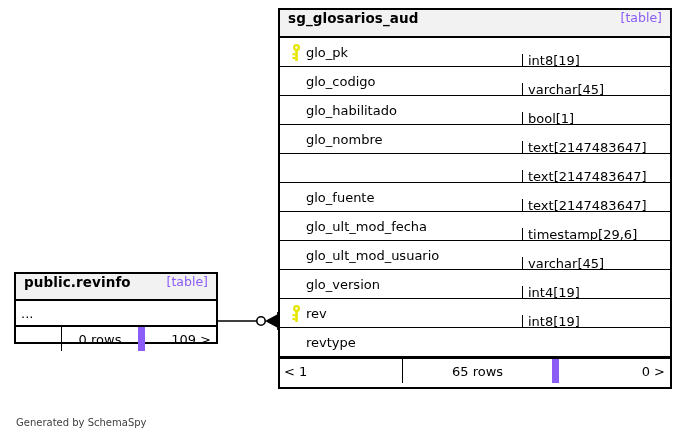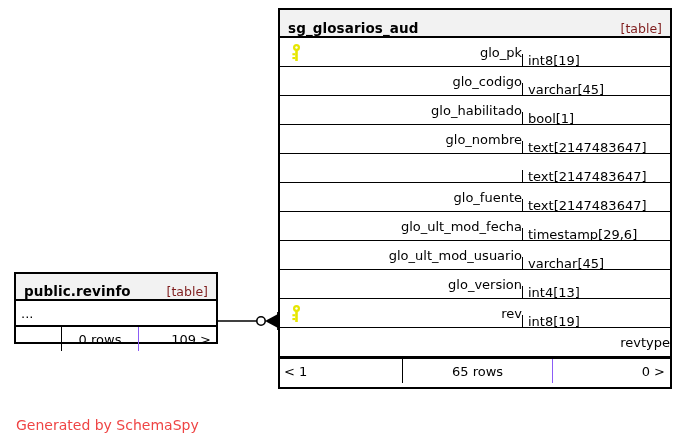--- a/index.html
+++ b/index.html
@@ -25,7 +25,7 @@
   }
   .entity-header {
     display: flex;
-    align-items: flex-end;
+    align-items: flex-start;
     justify-content: space-between;
     background: #f2f2f2;
     border-bottom: 2px solid #000000;

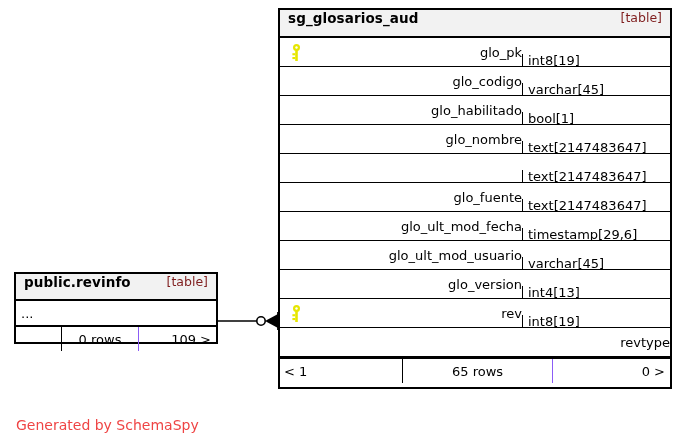--- a/index.html
+++ b/index.html
@@ -41,7 +41,7 @@
   }
   .entity-type {
     font-size: 12.5px;
-    color: #7f1d1d;
+    color: #8b5cf6;
     white-space: nowrap;
   }
 

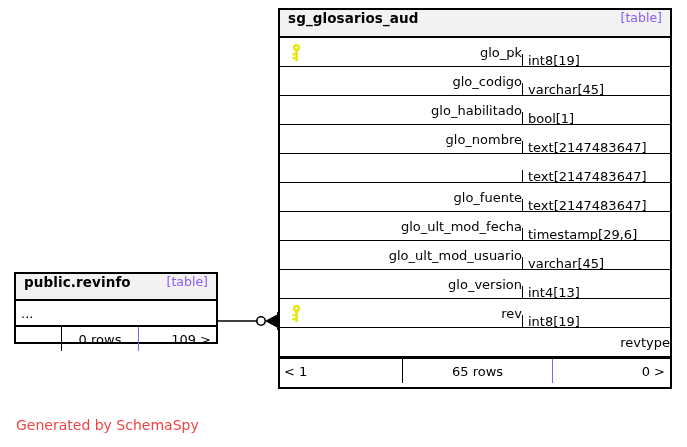--- a/index.html
+++ b/index.html
@@ -61,7 +61,6 @@
     padding-left: 6px;
     box-sizing: border-box;
     overflow: hidden;
-    justify-content: space-between;
   }
   .col-name {
     font-size: 13px;

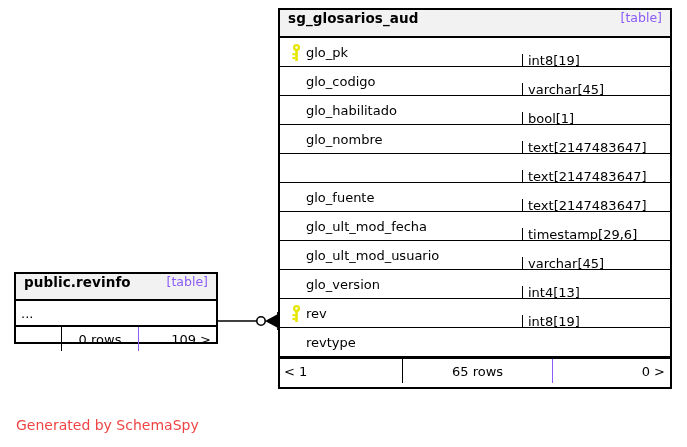--- a/index.html
+++ b/index.html
@@ -266,7 +266,7 @@
       <span class="col-name">glo_version</span>
     </div>
     <div class="col-type-cell">
-      <span class="col-type">int4[13]</span>
+      <span class="col-type">int4[19]</span>
     </div>
   </div>
 

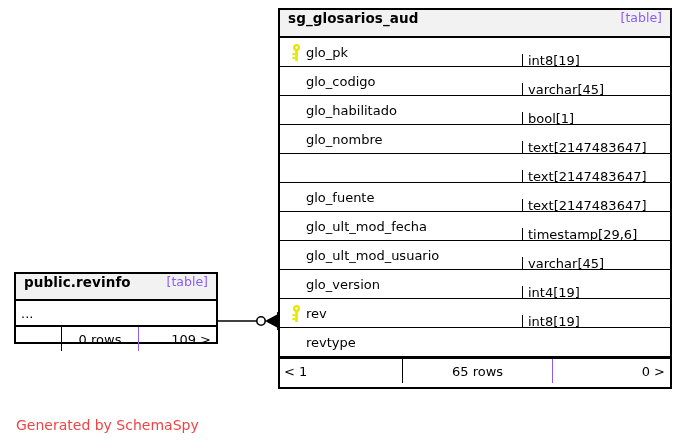--- a/index.html
+++ b/index.html
@@ -109,7 +109,7 @@
   }
   .foot-left  { justify-content: flex-start; padding-left: 4px; }
   .foot-mid   { justify-content: center; border-left: 1px solid #000000; }
-  .foot-right { justify-content: flex-end; padding-right: 5px; border-left: 1px solid #8b5cf6; }
+  .foot-right { justify-content: flex-end; padding-right: 5px; border-left: 7px solid #8b5cf6; }
 
   
   #table-main {

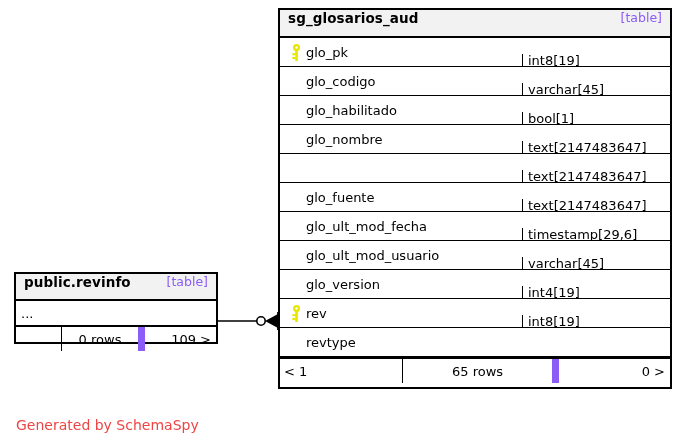--- a/index.html
+++ b/index.html
@@ -158,8 +158,8 @@
     position: absolute;
     left: 16px;
     top: 417px;
-    font-size: 14px;
-    color: #ef4444;
+    font-size: 10px;
+    color: #404040;
     white-space: nowrap;
   }
 </style>

